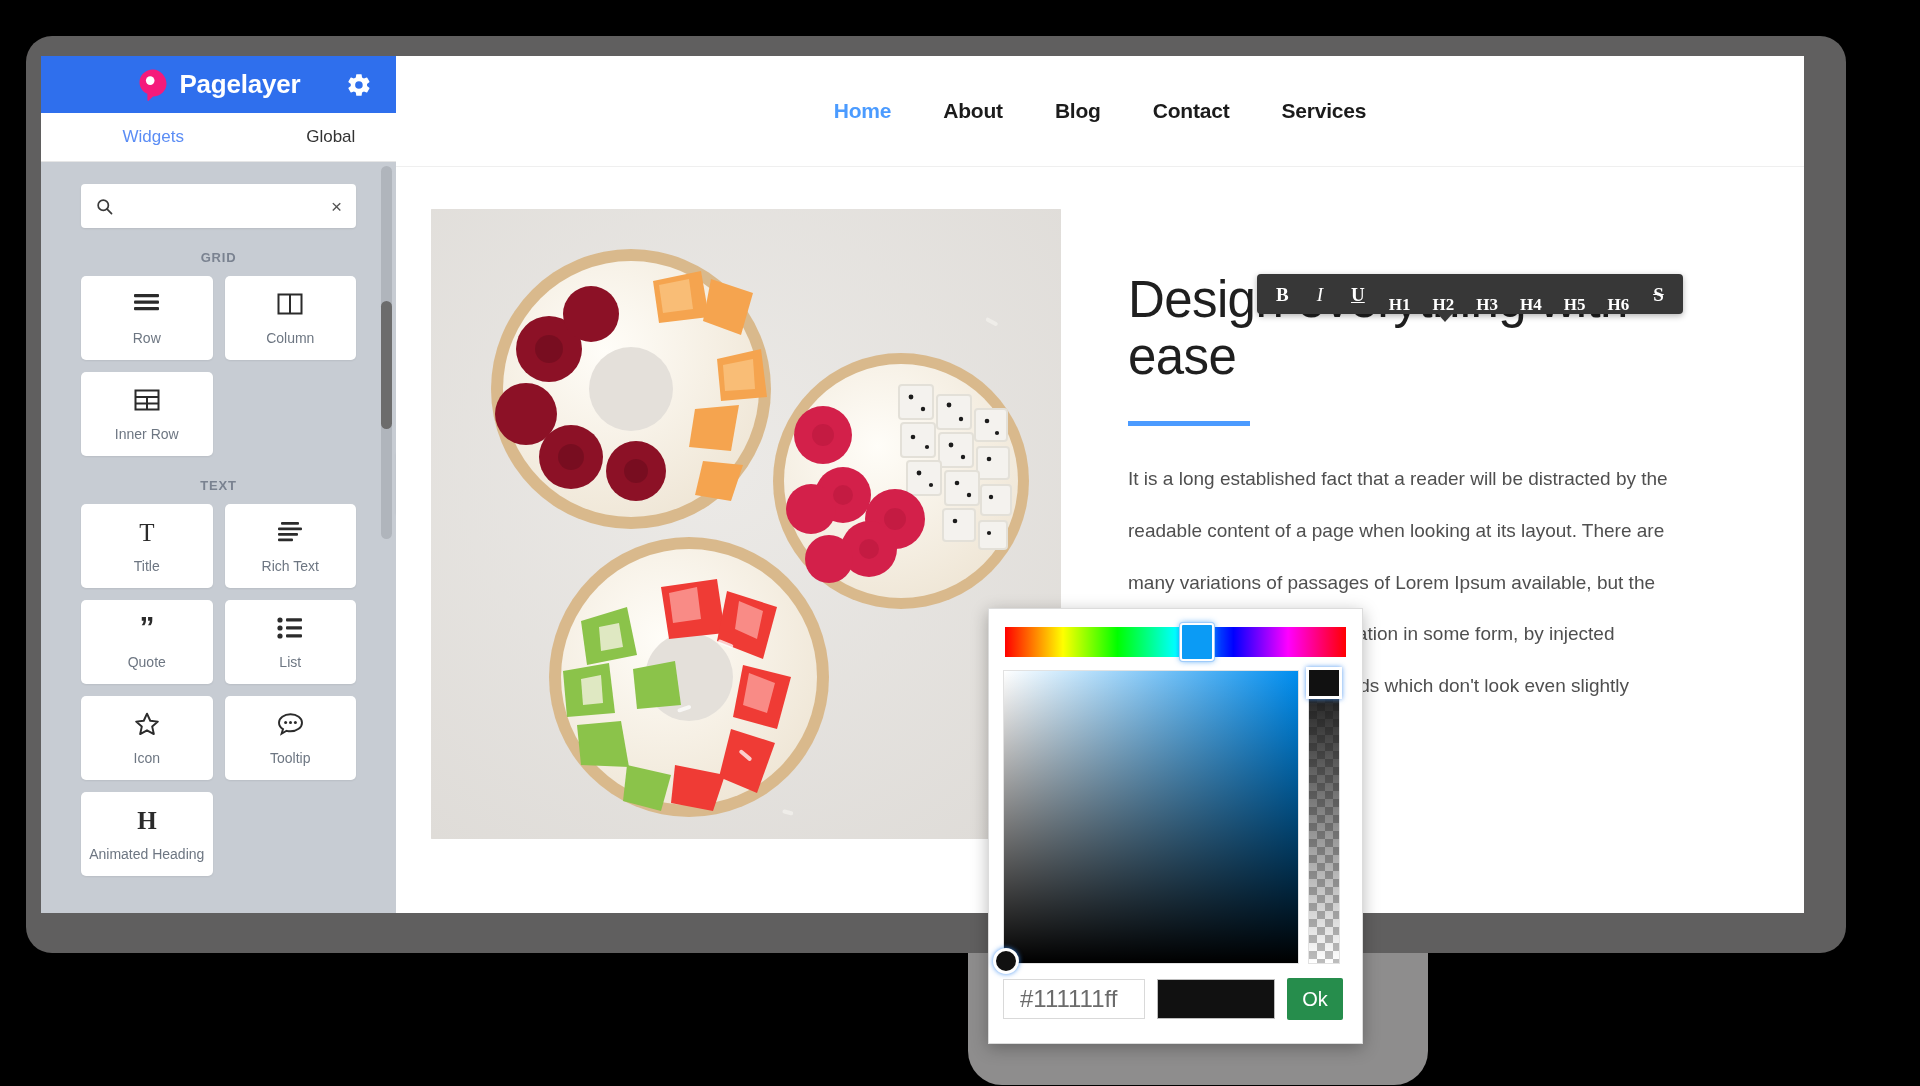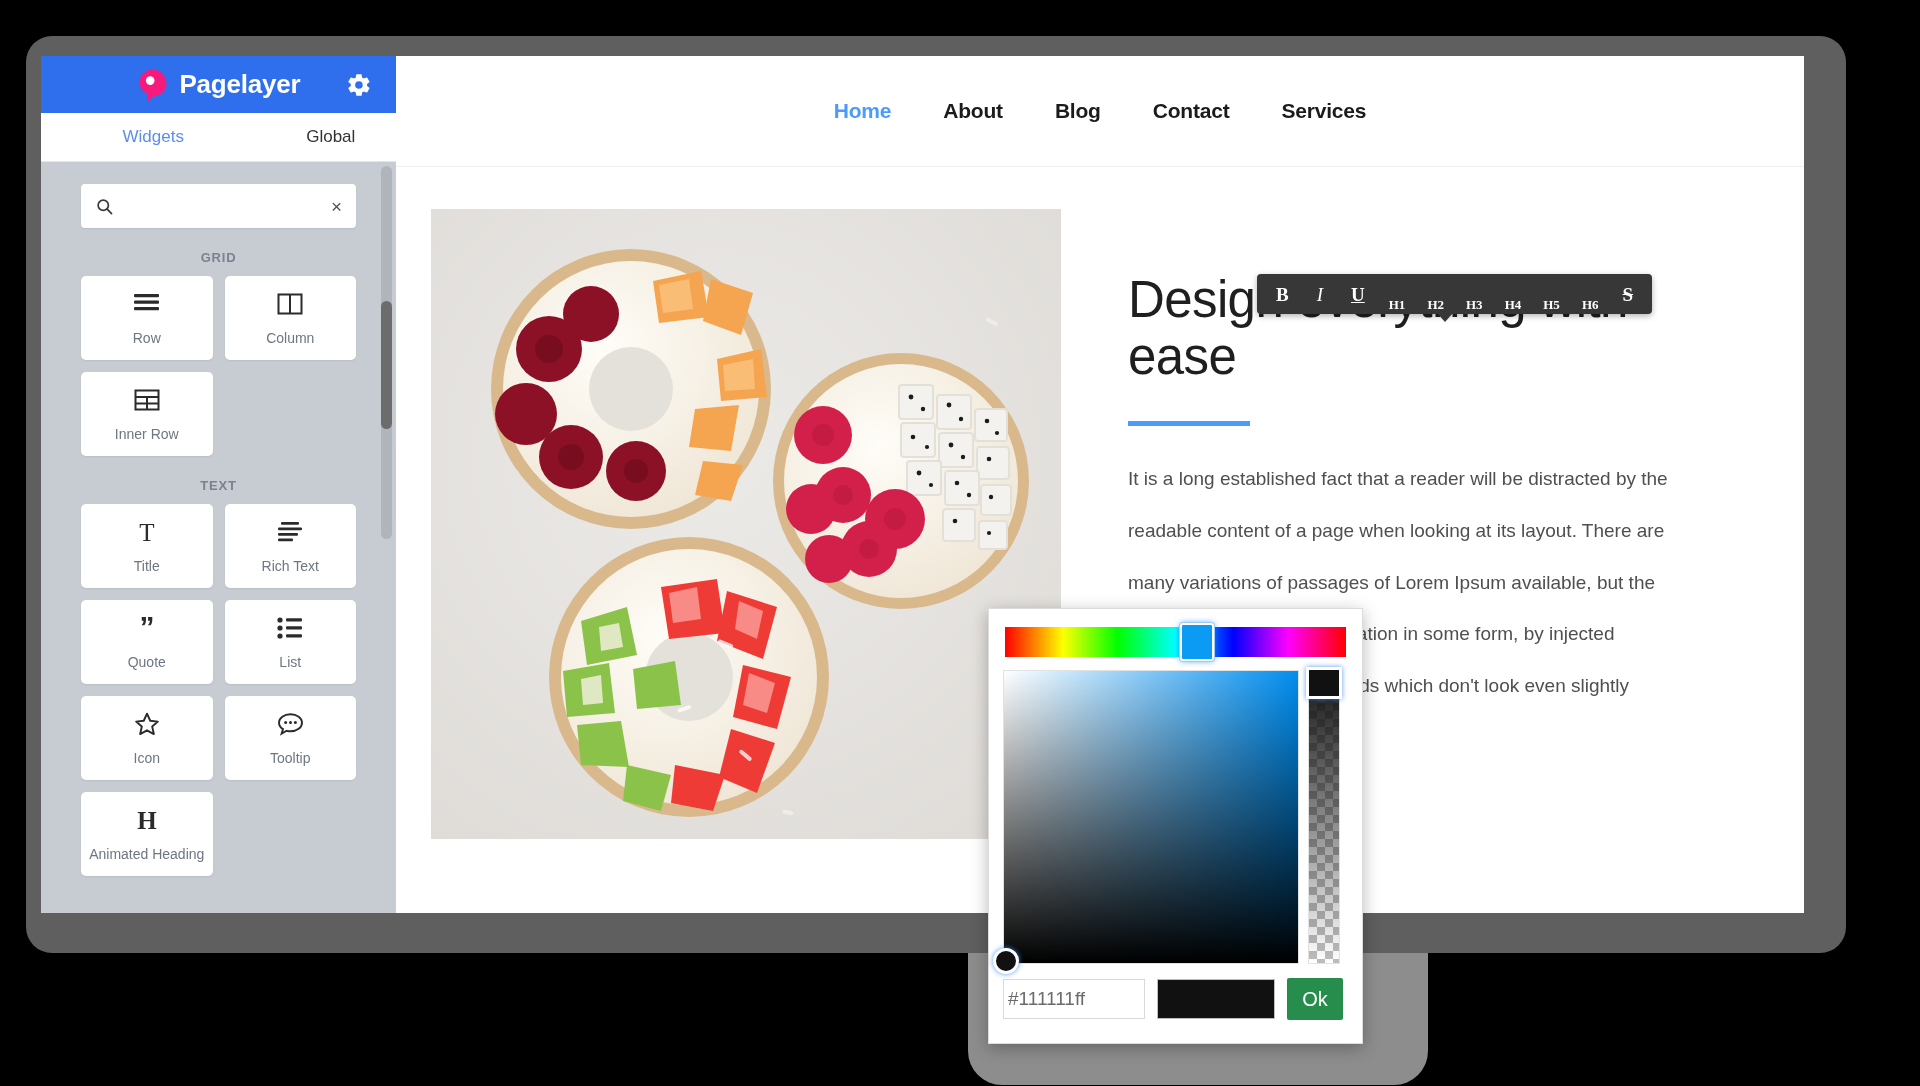--- a/index.html
+++ b/index.html
@@ -171,7 +171,7 @@
   .fmt-btn.italic { font-style: italic; font-weight: normal; padding: 0 15px;}
   .fmt-btn.underline { text-decoration: underline; }
   .fmt-btn.strike { text-decoration: line-through; }
-  .fmt-btn.hx { font-size: 13px; padding: 0 11px; margin-top: 20px; }
+  .fmt-btn.hx { font-size: 17px; padding: 0 11px; margin-top: 20px; }
   .fmt-caret {
     position: absolute; left: 180px; bottom: -8px;
     width: 0; height: 0;

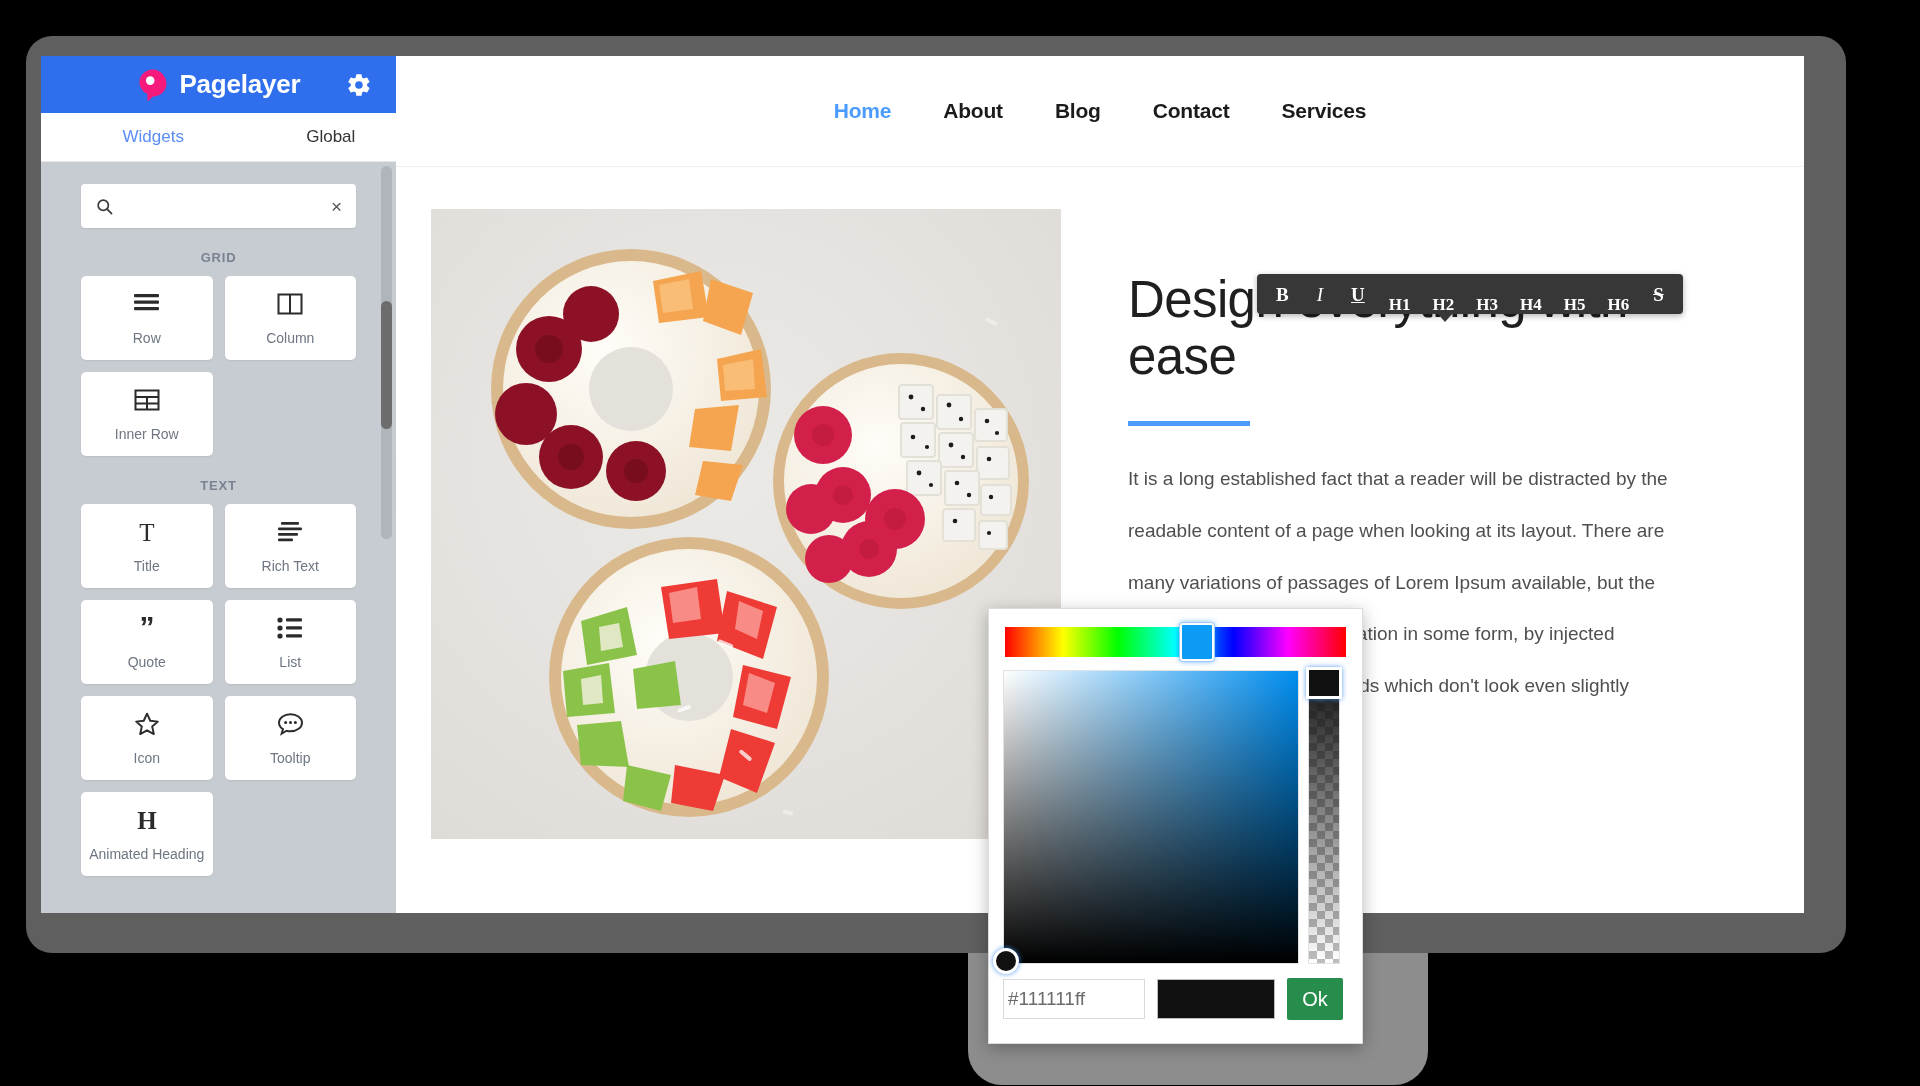--- a/index.html
+++ b/index.html
@@ -243,7 +243,7 @@
   .cp-foot { display: flex; align-items: center; gap: 12px; margin-top: 14px; }
   .cp-hex {
     width: 142px; height: 40px; border: 1px solid #d9d9d9;
-    font-size: 19px; color: #6b6b6b; padding: 0 4px; box-sizing: border-box;
+    font-size: 24px; color: #6b6b6b; padding: 0 16px; box-sizing: border-box;
     outline: none; font-family: "Liberation Sans", sans-serif; background:#fff;
   }
   .cp-swatch {

